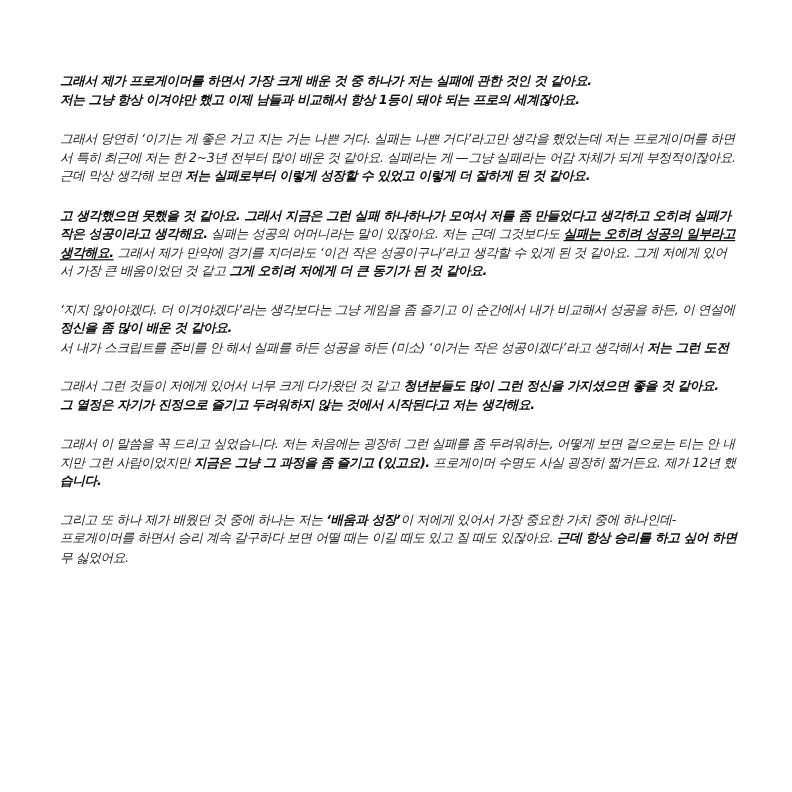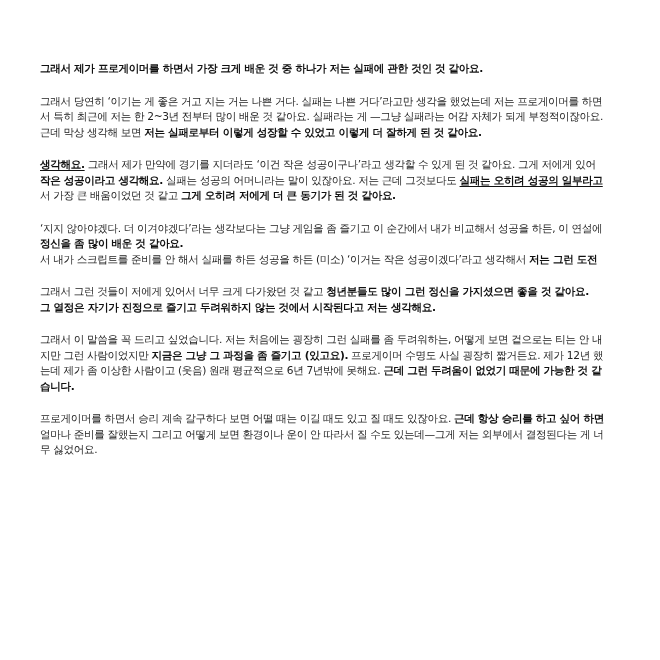--- a/index.html
+++ b/index.html
@@ -5,7 +5,7 @@
   html, body { margin:0; padding:0; background:#ffffff; }
   body { width:660px; height:660px; overflow:hidden; position:relative;
          font-family:"DejaVu Sans", "Liberation Sans", sans-serif; color:#1a1a1a; }
-  .doc { position:absolute; left:40px; top:61px; width:600px; }
+  .doc { position:absolute; left:50px; top:61px; width:600px;font-style:italic; }
   .para { margin:0 0 17px 0; }
   .line { font-size:10.6px; line-height:15.5px; white-space:nowrap; letter-spacing:-0.35px; color:#222; }
   .seg.b { font-weight:bold; color:#111; }

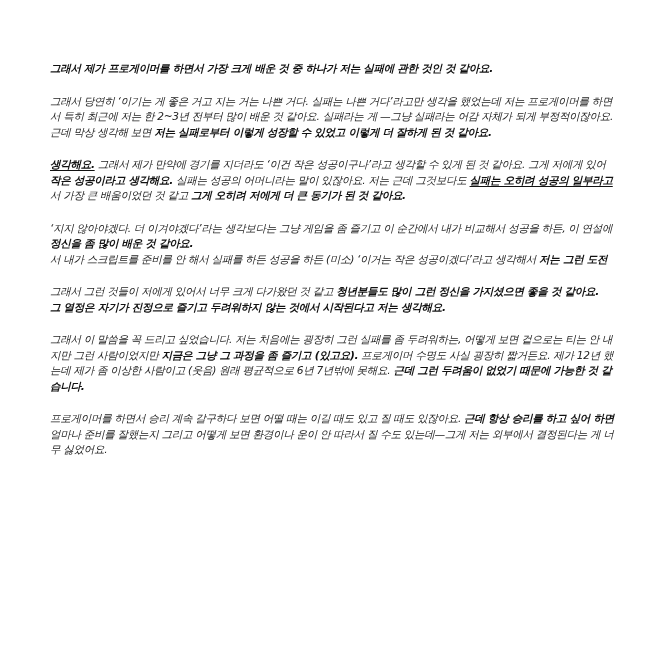--- a/index.html
+++ b/index.html
@@ -17,6 +17,7 @@
 <div class="doc" id="doc">
     <div class="para">
       <div class="line"><span class="seg b">그래서 제가 프로게이머를 하면서 가장 크게 배운 것 중 하나가 저는 실패에 관한 것인 것 같아요.</span></div>
+      <div class="line"><span class="seg b">저는 그냥 항상 이겨야만 했고 이제 남들과 비교해서 항상 1등이 돼야 되는 프로의 세계잖아요.</span></div>
     </div>
     <div class="para">
       <div class="line"><span class="seg">그래서 당연히 ‘이기는 게 좋은 거고 지는 거는 나쁜 거다. 실패는 나쁜 거다’라고만 생각을 했었는데 저는 프로게이머를 하면</span></div>

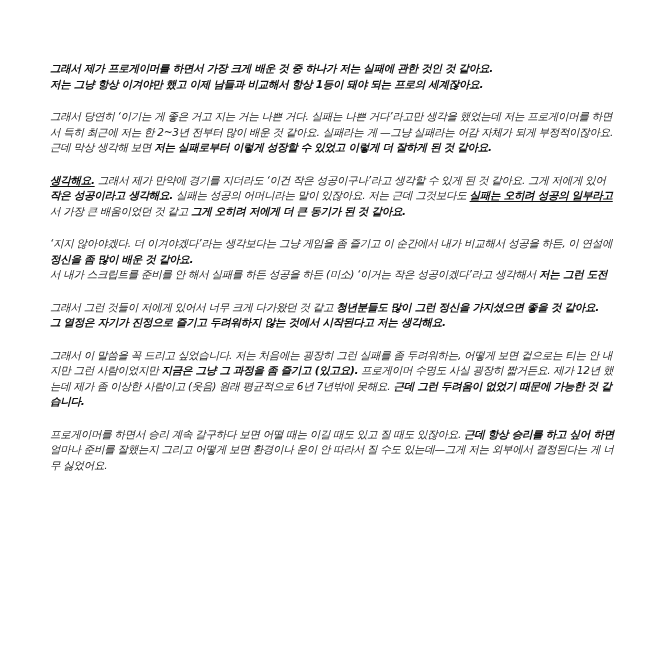--- a/index.html
+++ b/index.html
@@ -25,6 +25,7 @@
       <div class="line"><span class="seg">근데 막상 생각해 보면 </span><span class="seg b">저는 실패로부터 이렇게 성장할 수 있었고 이렇게 더 잘하게 된 것 같아요.</span></div>
     </div>
     <div class="para">
+      <div class="line"><span class="seg b">고 생각했으면 못했을 것 같아요. 그래서 지금은 그런 실패 하나하나가 모여서 저를 좀 만들었다고 생각하고 오히려 실패가</span></div>
       <div class="line"><span class="seg b u">생각해요.</span><span class="seg"> 그래서 제가 만약에 경기를 지더라도 ‘이건 작은 성공이구나’라고 생각할 수 있게 된 것 같아요. 그게 저에게 있어</span></div>
       <div class="line"><span class="seg b">작은 성공이라고 생각해요.</span><span class="seg"> 실패는 성공의 어머니라는 말이 있잖아요. 저는 근데 그것보다도 </span><span class="seg b u">실패는 오히려 성공의 일부라고</span></div>
       <div class="line"><span class="seg">서 가장 큰 배움이었던 것 같고 </span><span class="seg b">그게 오히려 저에게 더 큰 동기가 된 것 같아요.</span></div>

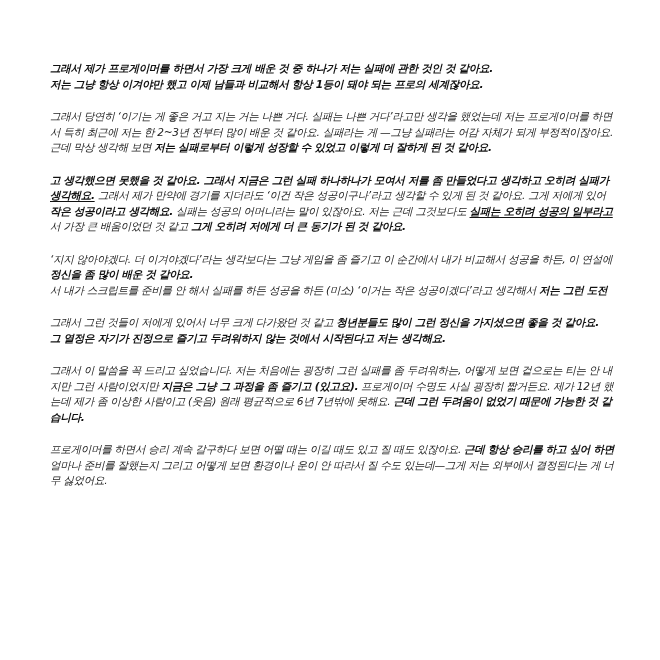--- a/index.html
+++ b/index.html
@@ -26,8 +26,8 @@
     </div>
     <div class="para">
       <div class="line"><span class="seg b">고 생각했으면 못했을 것 같아요. 그래서 지금은 그런 실패 하나하나가 모여서 저를 좀 만들었다고 생각하고 오히려 실패가</span></div>
+      <div class="line"><span class="seg b">작은 성공이라고 생각해요.</span><span class="seg"> 실패는 성공의 어머니라는 말이 있잖아요. 저는 근데 그것보다도 </span><span class="seg b u">실패는 오히려 성공의 일부라고</span></div>
       <div class="line"><span class="seg b u">생각해요.</span><span class="seg"> 그래서 제가 만약에 경기를 지더라도 ‘이건 작은 성공이구나’라고 생각할 수 있게 된 것 같아요. 그게 저에게 있어</span></div>
-      <div class="line"><span class="seg b">작은 성공이라고 생각해요.</span><span class="seg"> 실패는 성공의 어머니라는 말이 있잖아요. 저는 근데 그것보다도 </span><span class="seg b u">실패는 오히려 성공의 일부라고</span></div>
       <div class="line"><span class="seg">서 가장 큰 배움이었던 것 같고 </span><span class="seg b">그게 오히려 저에게 더 큰 동기가 된 것 같아요.</span></div>
     </div>
     <div class="para">

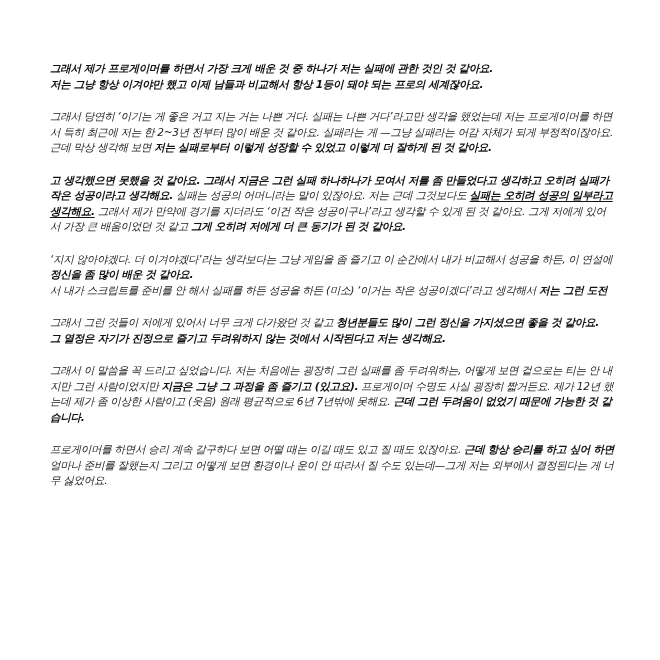--- a/index.html
+++ b/index.html
@@ -42,7 +42,6 @@
     <div class="para">
       <div class="line"><span class="seg">그래서 이 말씀을 꼭 드리고 싶었습니다. 저는 처음에는 굉장히 그런 실패를 좀 두려워하는, 어떻게 보면 겉으로는 티는 안 내</span></div>
       <div class="line"><span class="seg">지만 그런 사람이었지만 </span><span class="seg b">지금은 그냥 그 과정을 좀 즐기고 (있고요).</span><span class="seg"> 프로게이머 수명도 사실 굉장히 짧거든요. 제가 12년 했</span></div>
-      <div class="line"><span class="seg">는데 제가 좀 이상한 사람이고 (웃음) 원래 평균적으로 6년 7년밖에 못해요. </span><span class="seg b">근데 그런 두려움이 없었기 때문에 가능한 것 같</span></div>
       <div class="line"><span class="seg b">습니다.</span></div>
     </div>
     <div class="para">

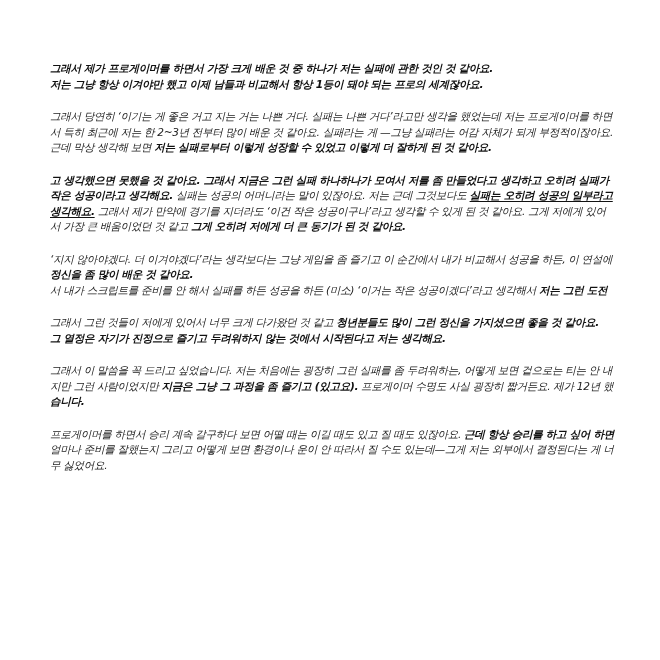--- a/index.html
+++ b/index.html
@@ -45,6 +45,7 @@
       <div class="line"><span class="seg b">습니다.</span></div>
     </div>
     <div class="para">
+      <div class="line"><span class="seg">그리고 또 하나 제가 배웠던 것 중에 하나는 저는 </span><span class="seg b">‘배움과 성장’</span><span class="seg">이 저에게 있어서 가장 중요한 가치 중에 하나인데-</span></div>
       <div class="line"><span class="seg">프로게이머를 하면서 승리 계속 갈구하다 보면 어떨 때는 이길 때도 있고 질 때도 있잖아요. </span><span class="seg b">근데 항상 승리를 하고 싶어 하면</span></div>
       <div class="line"><span class="seg">얼마나 준비를 잘했는지 그리고 어떻게 보면 환경이나 운이 안 따라서 질 수도 있는데—그게 저는 외부에서 결정된다는 게 너</span></div>
       <div class="line"><span class="seg">무 싫었어요.</span></div>

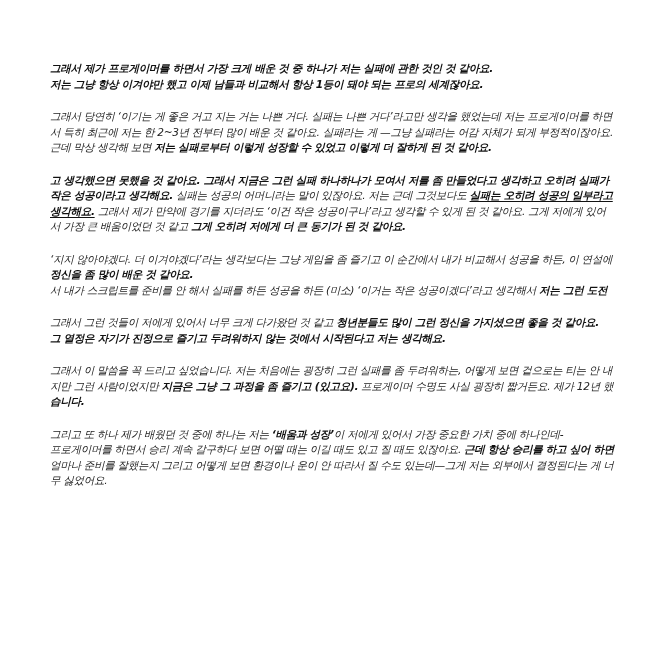--- a/index.html
+++ b/index.html
@@ -47,7 +47,6 @@
     <div class="para">
       <div class="line"><span class="seg">그리고 또 하나 제가 배웠던 것 중에 하나는 저는 </span><span class="seg b">‘배움과 성장’</span><span class="seg">이 저에게 있어서 가장 중요한 가치 중에 하나인데-</span></div>
       <div class="line"><span class="seg">프로게이머를 하면서 승리 계속 갈구하다 보면 어떨 때는 이길 때도 있고 질 때도 있잖아요. </span><span class="seg b">근데 항상 승리를 하고 싶어 하면</span></div>
-      <div class="line"><span class="seg">얼마나 준비를 잘했는지 그리고 어떻게 보면 환경이나 운이 안 따라서 질 수도 있는데—그게 저는 외부에서 결정된다는 게 너</span></div>
       <div class="line"><span class="seg">무 싫었어요.</span></div>
     </div>
   </div>

